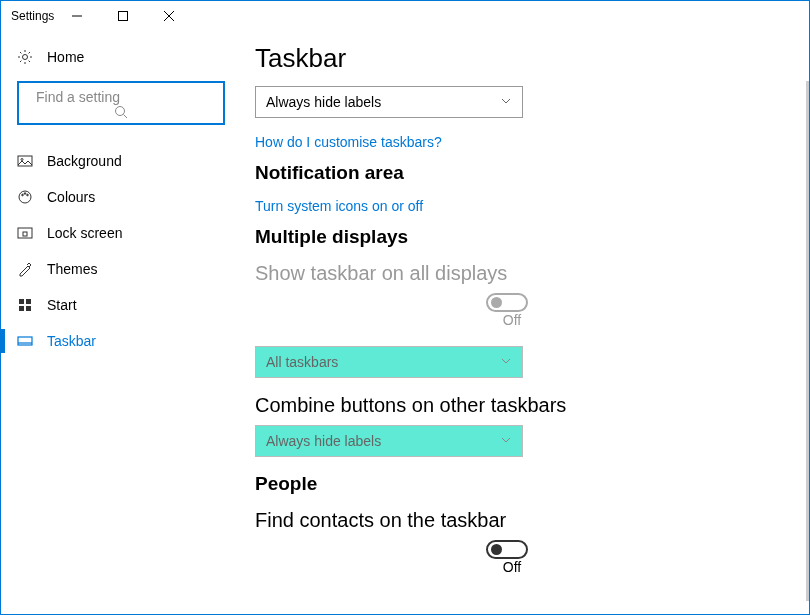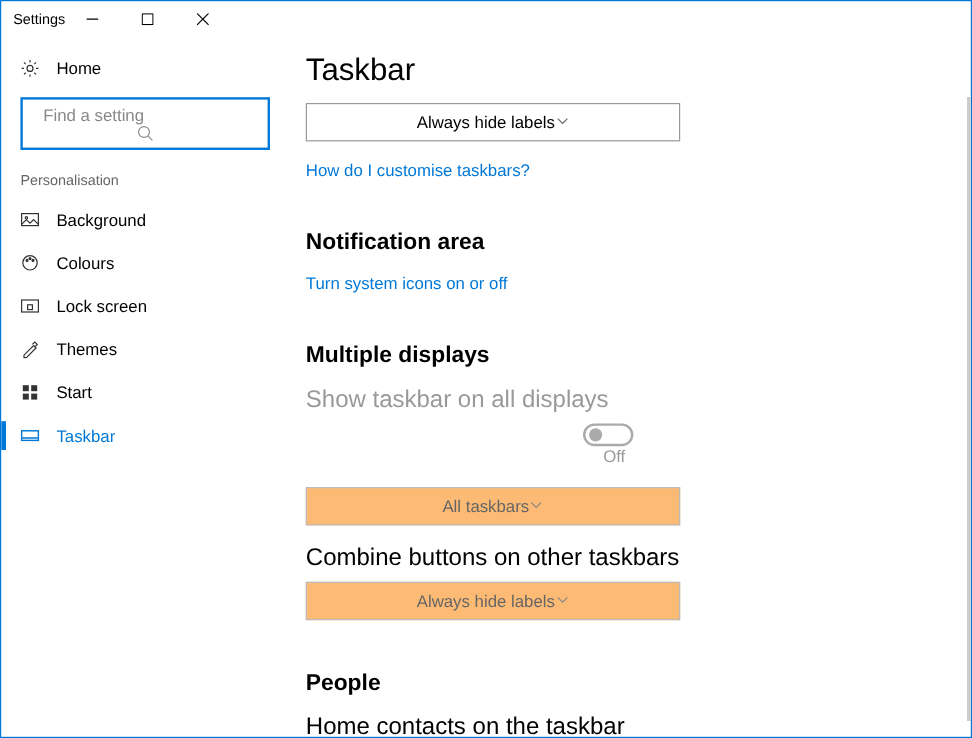--- a/index.html
+++ b/index.html
@@ -25,7 +25,7 @@
 .nav-item.active::before { content: ""; position: absolute; left: 0; top: 6px; bottom: 6px; width: 4px; background: #0078d7; }
 .main { flex: 1; padding: 12px 40px 0 14px; overflow-y: auto; position: relative; }
 .main h1 { font-size: 26px; font-weight: 400; color: #000; margin-bottom: 12px; }
-.dropdown { width: 312px; height: 32px; border: 1px solid #999; display: flex; align-items: center; justify-content: center; padding: 0 10px; font-size: 14px; cursor: pointer; margin-bottom: 16px; }
+.dropdown { width: 268px; height: 32px; border: 1px solid #999; display: flex; align-items: center; justify-content: space-between; padding: 0 10px; font-size: 14px; cursor: pointer; margin-bottom: 16px; }
 .dropdown.disabled { background: #fdba74; border: 1px solid #bbb; color: #666; cursor: default; }
 .link { color: #0078d7; font-size: 14px; cursor: pointer; display: block; margin-bottom: 10px; }
 .main h2 { font-size: 19px; font-weight: 600; color: #000; margin-top: 42px; margin-bottom: 14px; }

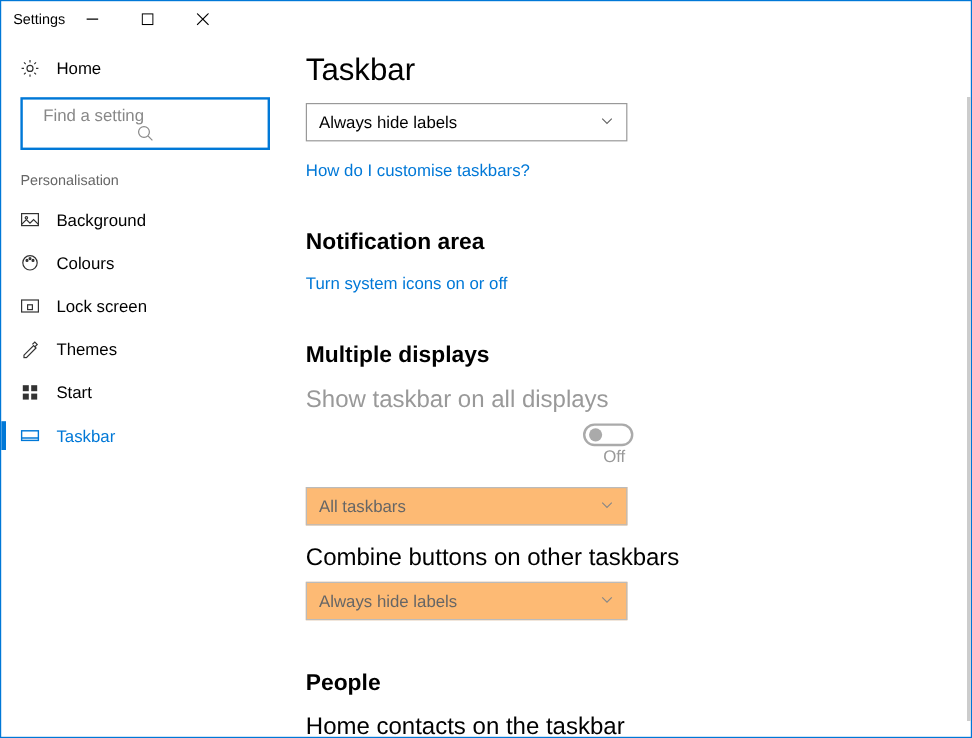--- a/index.html
+++ b/index.html
@@ -86,7 +86,6 @@
           </svg>
       </span>
     </div>
-    <div class="section-label">Personalisation</div>
 
     <div class="nav-item">
       <span class="icon">

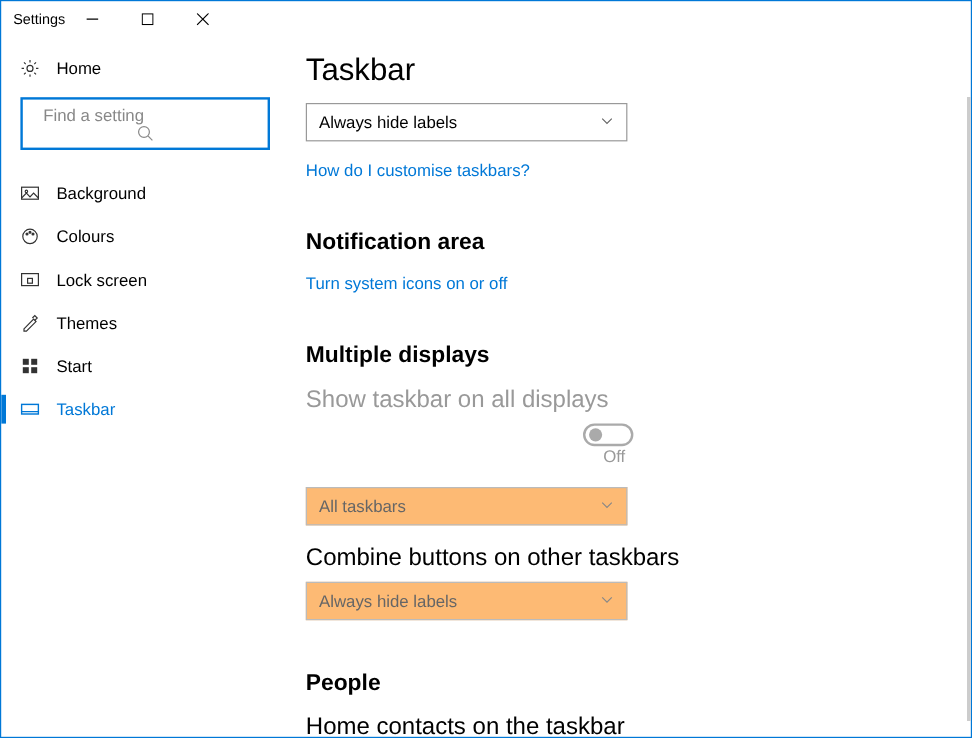--- a/index.html
+++ b/index.html
@@ -28,7 +28,7 @@
 .dropdown { width: 268px; height: 32px; border: 1px solid #999; display: flex; align-items: center; justify-content: space-between; padding: 0 10px; font-size: 14px; cursor: pointer; margin-bottom: 16px; }
 .dropdown.disabled { background: #fdba74; border: 1px solid #bbb; color: #666; cursor: default; }
 .link { color: #0078d7; font-size: 14px; cursor: pointer; display: block; margin-bottom: 10px; }
-.main h2 { font-size: 19px; font-weight: 600; color: #000; margin-top: 42px; margin-bottom: 14px; }
+.main h2 { font-size: 19px; font-weight: 600; color: #000; margin-top: 12px; margin-bottom: 14px; }
 .setting-label { font-size: 20px; color: #000; margin-bottom: 8px; }
 .setting-label.disabled { color: #999; }
 .toggle-row { display: flex; align-items: center; margin-bottom: 18px; flex-direction: column; }

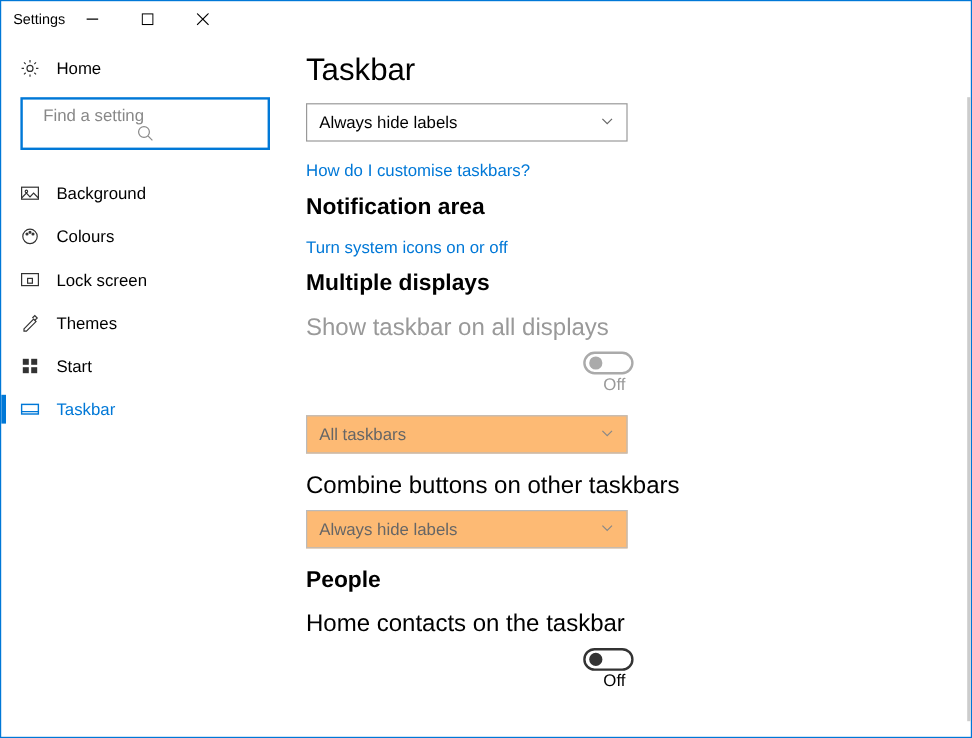--- a/index.html
+++ b/index.html
@@ -26,7 +26,7 @@
 .main { flex: 1; padding: 12px 40px 0 14px; overflow-y: auto; position: relative; }
 .main h1 { font-size: 26px; font-weight: 400; color: #000; margin-bottom: 12px; }
 .dropdown { width: 268px; height: 32px; border: 1px solid #999; display: flex; align-items: center; justify-content: space-between; padding: 0 10px; font-size: 14px; cursor: pointer; margin-bottom: 16px; }
-.dropdown.disabled { background: #fdba74; border: 1px solid #bbb; color: #666; cursor: default; }
+.dropdown.disabled { background: #5eead4; border: 1px solid #bbb; color: #666; cursor: default; }
 .link { color: #0078d7; font-size: 14px; cursor: pointer; display: block; margin-bottom: 10px; }
 .main h2 { font-size: 19px; font-weight: 600; color: #000; margin-top: 12px; margin-bottom: 14px; }
 .setting-label { font-size: 20px; color: #000; margin-bottom: 8px; }

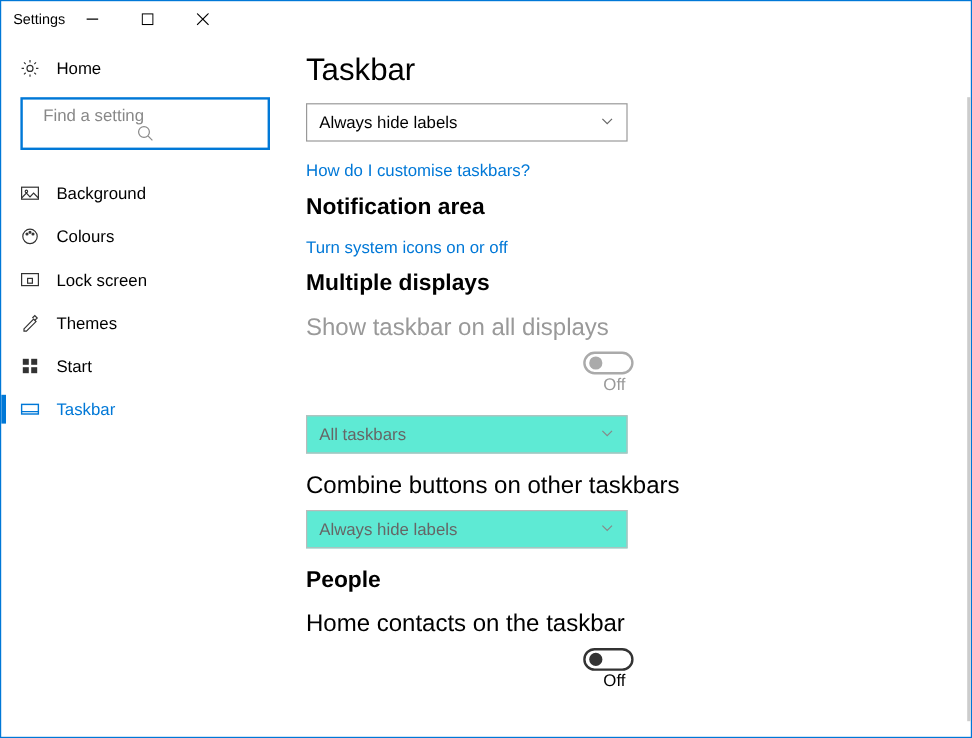--- a/index.html
+++ b/index.html
@@ -184,7 +184,7 @@
     </div>
 
     <h2>People</h2>
-    <div class="setting-label">Home contacts on the taskbar</div>
+    <div class="setting-label">Find contacts on the taskbar</div>
     <div class="toggle-row">
       <div class="toggle"></div>
       <span class="toggle-state">Off</span>

